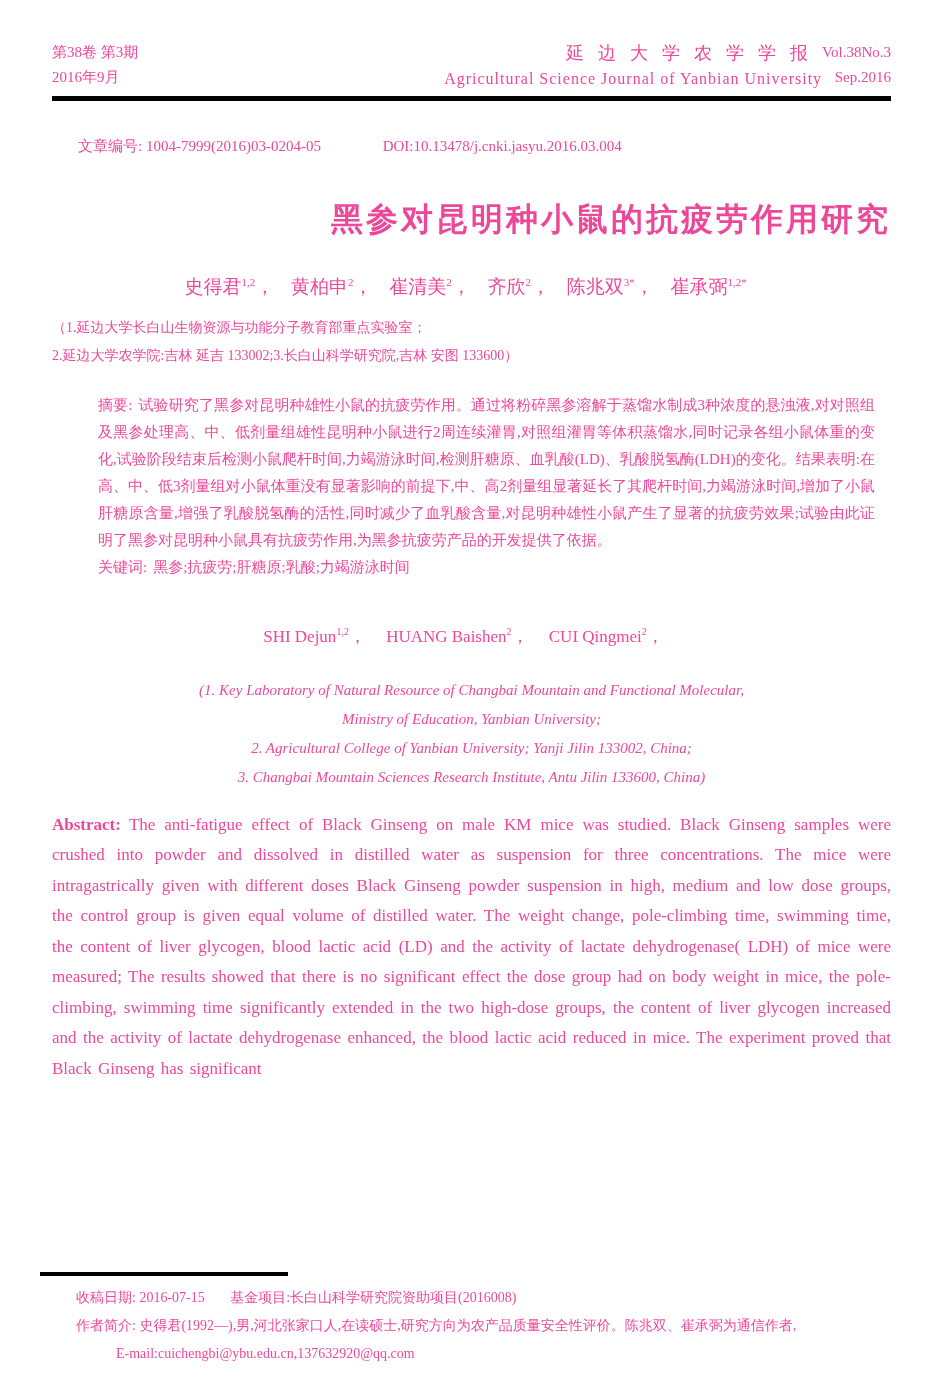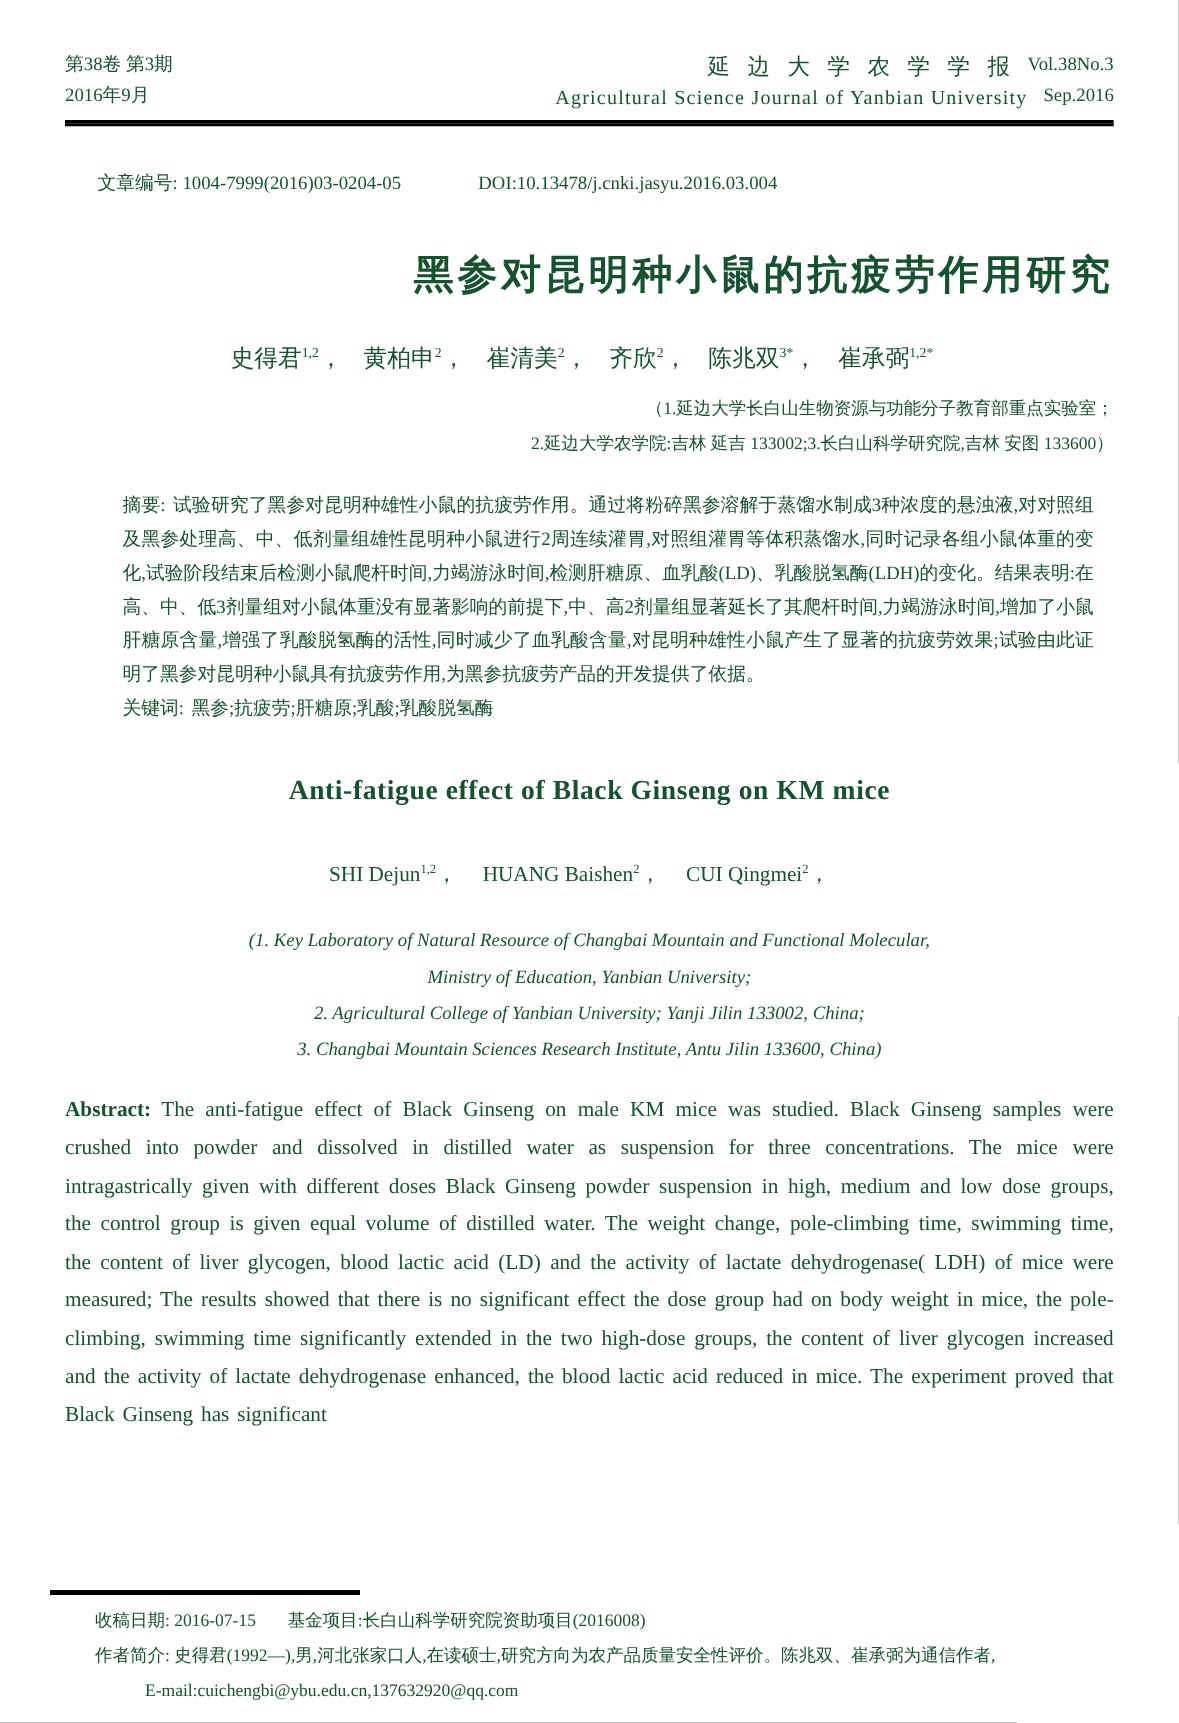--- a/index.html
+++ b/index.html
@@ -10,7 +10,7 @@
     height: 1378px;
     margin: 0 auto;
     background: #ffffff;
-    color: #14532d;
+    color: #ec4899;
     font-family: "Liberation Serif", "DejaVu Serif", serif;
     padding: 40px 52px 0 52px;
     overflow: hidden;

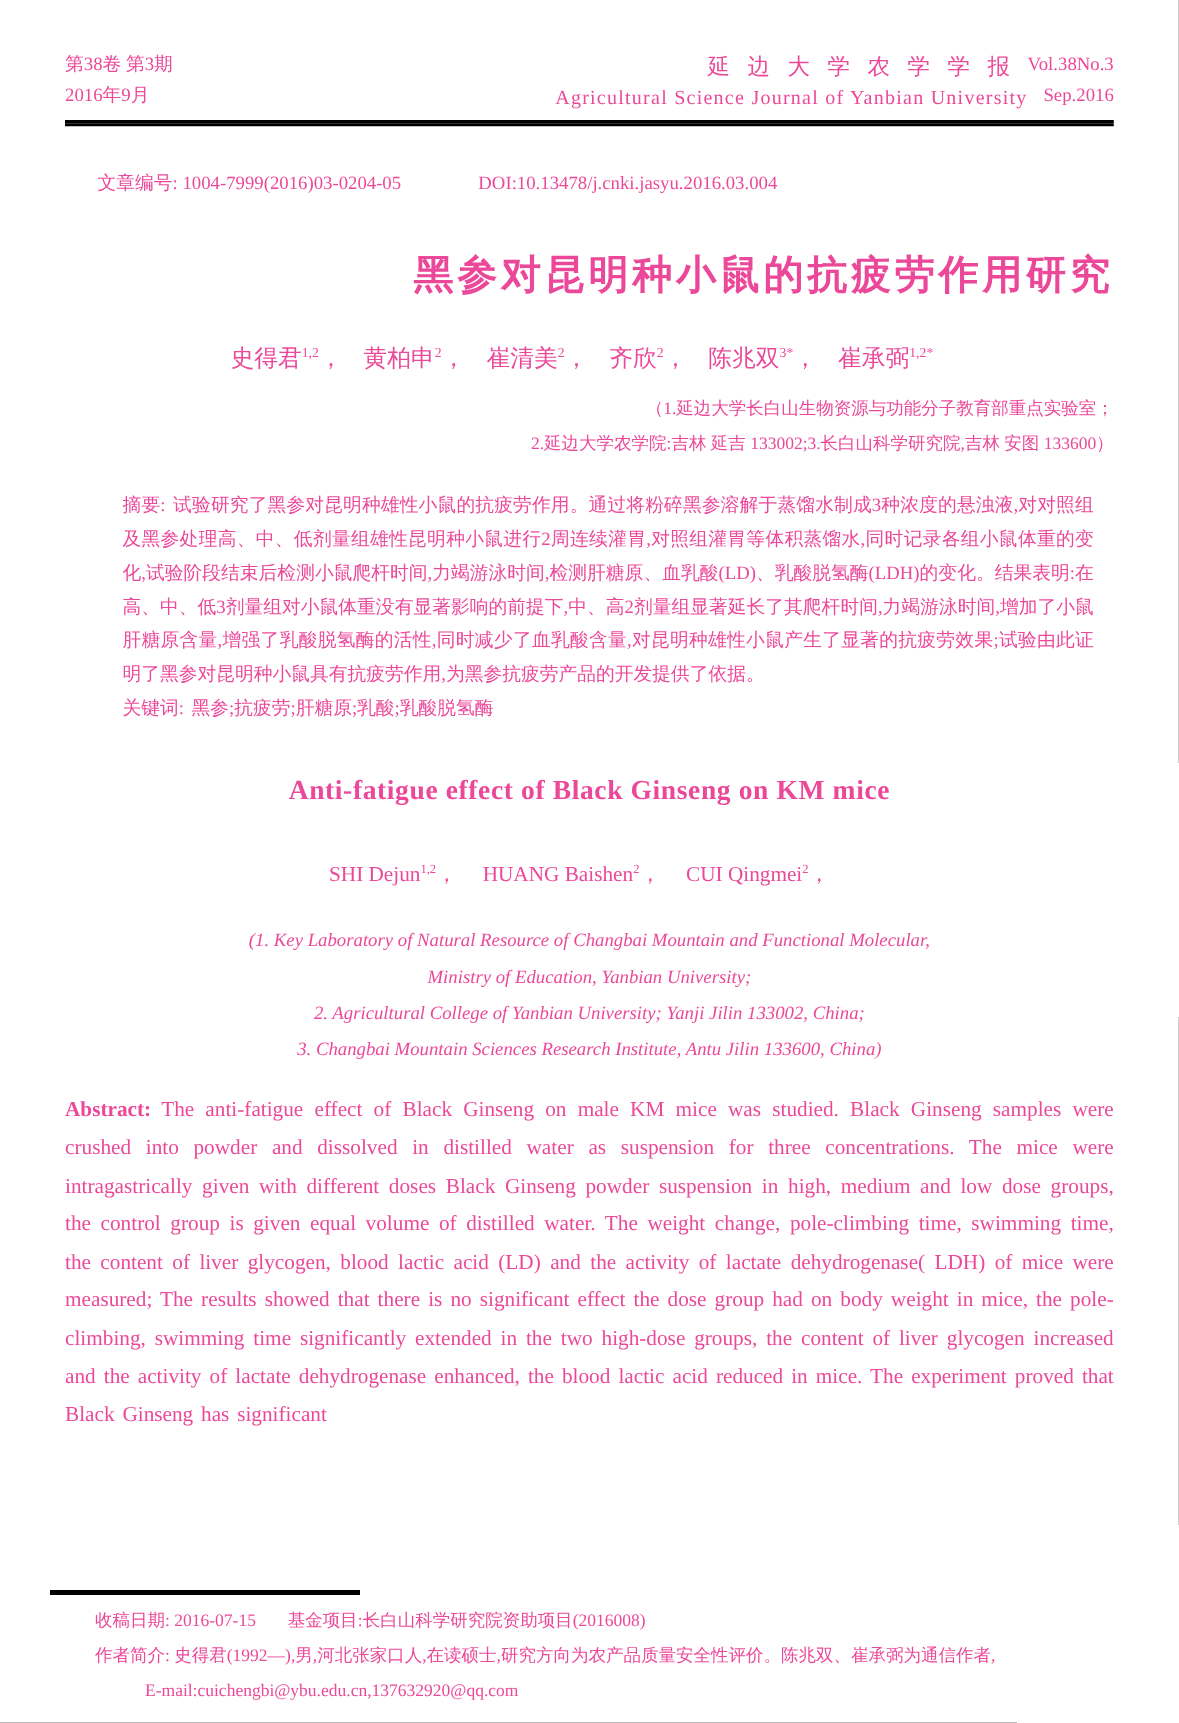--- a/index.html
+++ b/index.html
@@ -40,7 +40,7 @@
   .authors-cn { margin-top: 32px; text-align: center; font-size: 19px; }
   .authors-cn sup { font-size: 11px; }
   .authors-cn .sep { margin-right: 12px; }
-  .affil-cn { margin-top: 14px; text-align: right; font-size: 14px; line-height: 28px; }
+  .affil-cn { margin-top: 14px; text-align: left; font-size: 14px; line-height: 28px; }
 
   
   .abstract-cn {

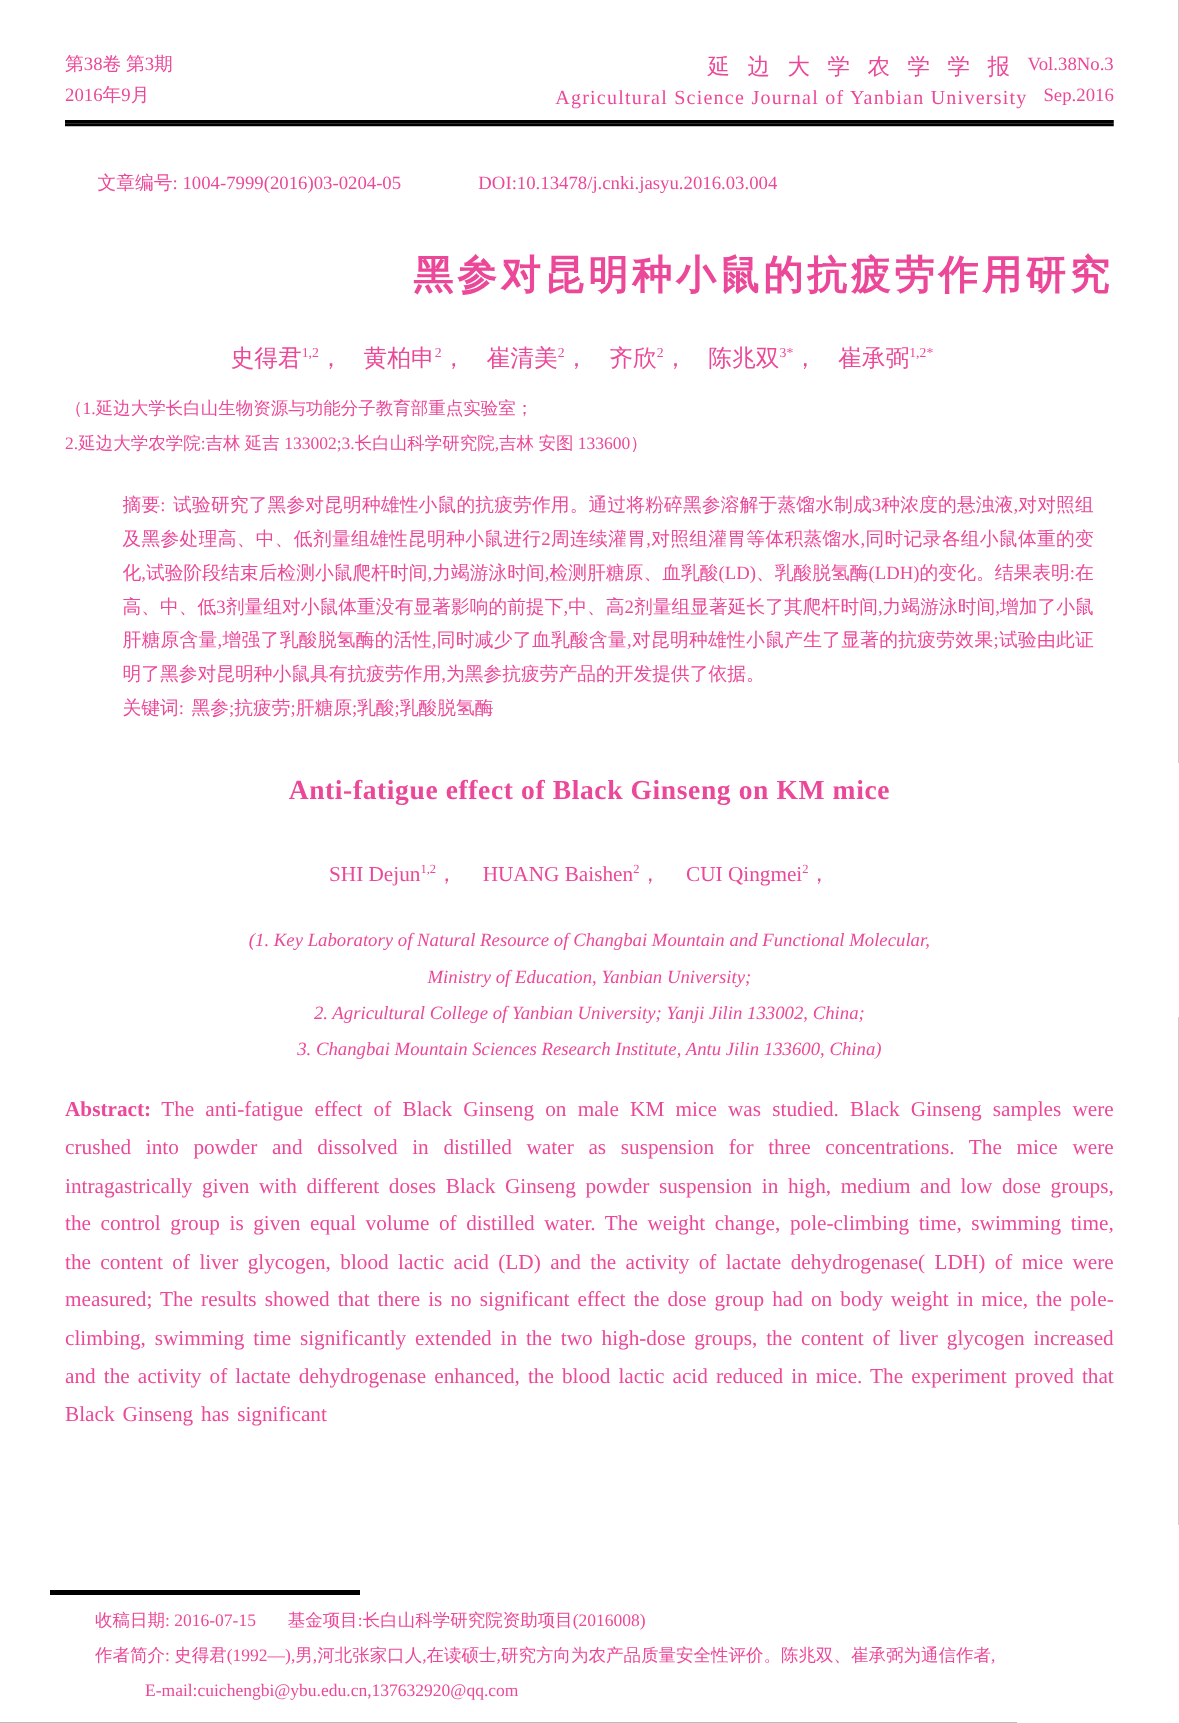--- a/index.html
+++ b/index.html
@@ -121,7 +121,7 @@
 
   <div class="abstract-cn">
     <div><span class="label">摘要:</span><span>试验研究了黑参对昆明种雄性小鼠的抗疲劳作用。通过将粉碎黑参溶解于蒸馏水制成3种浓度的悬浊液,对对照组及黑参处理高、中、低剂量组雄性昆明种小鼠进行2周连续灌胃,对照组灌胃等体积蒸馏水,同时记录各组小鼠体重的变化,试验阶段结束后检测小鼠爬杆时间,力竭游泳时间,检测肝糖原、血乳酸(LD)、乳酸脱氢酶(LDH)的变化。结果表明:在高、中、低3剂量组对小鼠体重没有显著影响的前提下,中、高2剂量组显著延长了其爬杆时间,力竭游泳时间,增加了小鼠肝糖原含量,增强了乳酸脱氢酶的活性,同时减少了血乳酸含量,对昆明种雄性小鼠产生了显著的抗疲劳效果;试验由此证明了黑参对昆明种小鼠具有抗疲劳作用,为黑参抗疲劳产品的开发提供了依据。</span></div>
-    <div class="keywords-cn"><span class="label">关键词:</span><span>黑参;抗疲劳;肝糖原;乳酸;乳酸脱氢酶</span></div>
+    <div class="keywords-cn"><span class="label">关键词:</span><span>黑参;抗疲劳;肝糖原;乳酸;力竭游泳时间</span></div>
   </div>
 
 

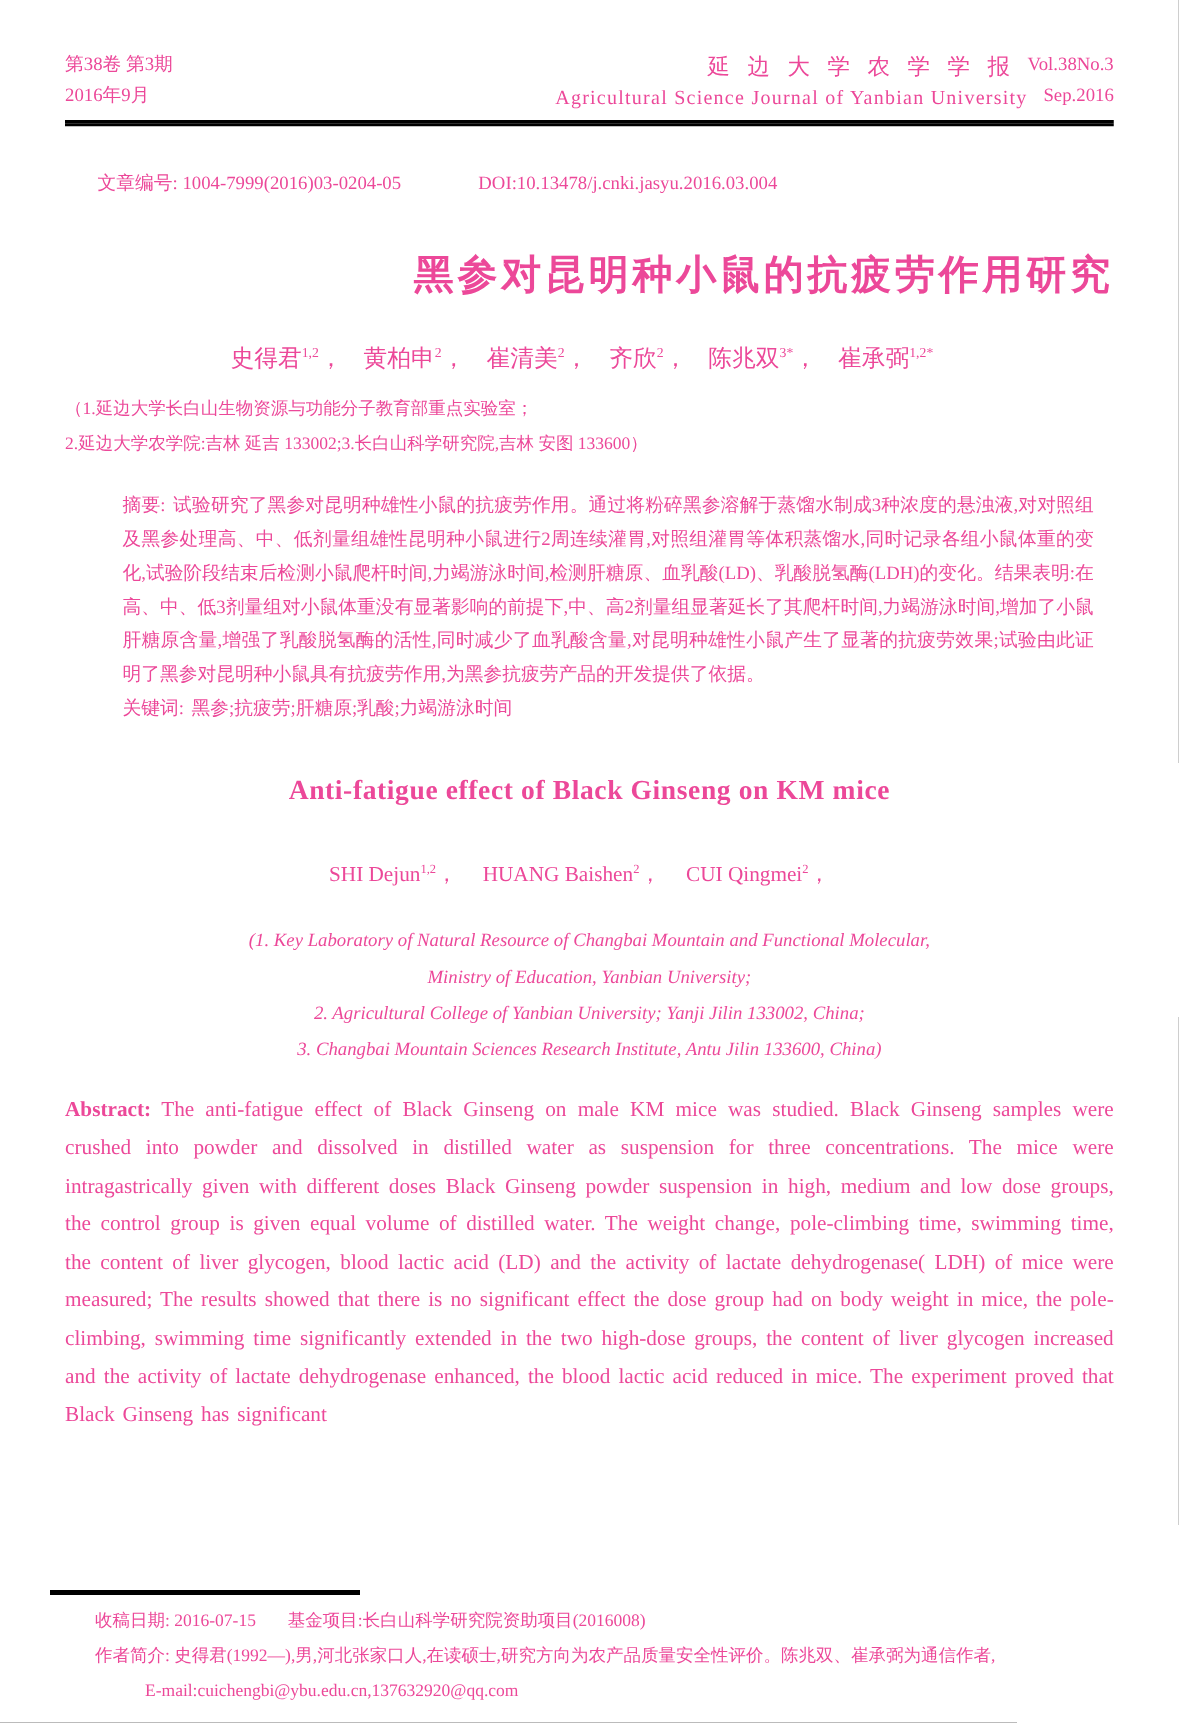--- a/index.html
+++ b/index.html
@@ -125,7 +125,6 @@
   </div>
 
 
-  <h2 class="title-en">Anti-fatigue effect of Black Ginseng on KM mice</h2>
 
   <div class="authors-en">
     <div>

